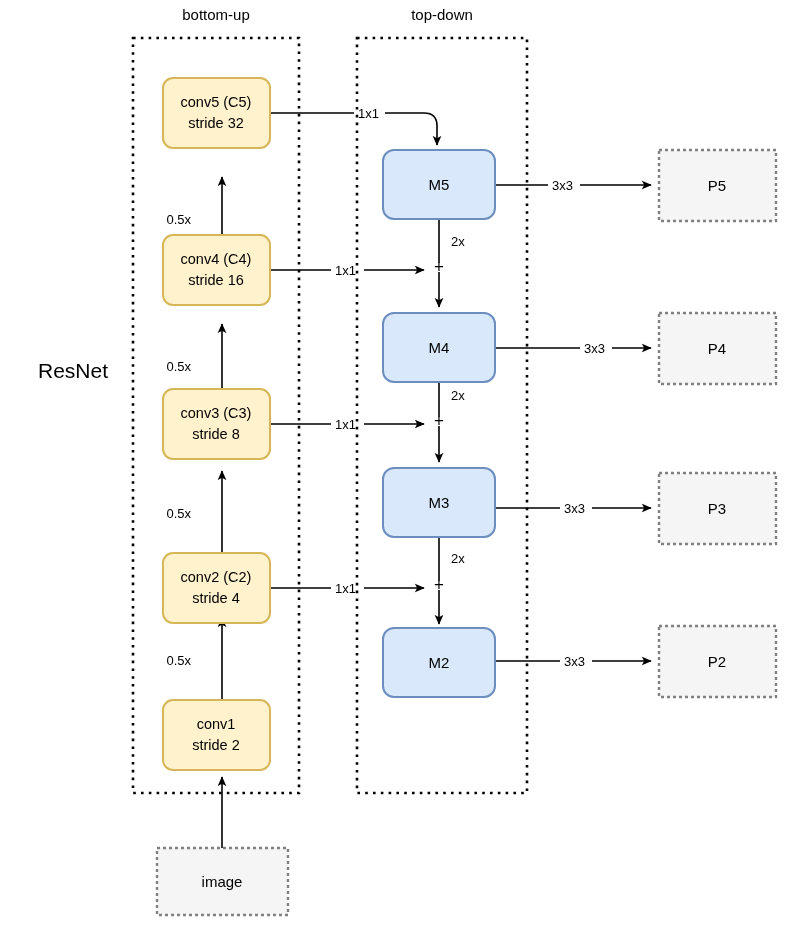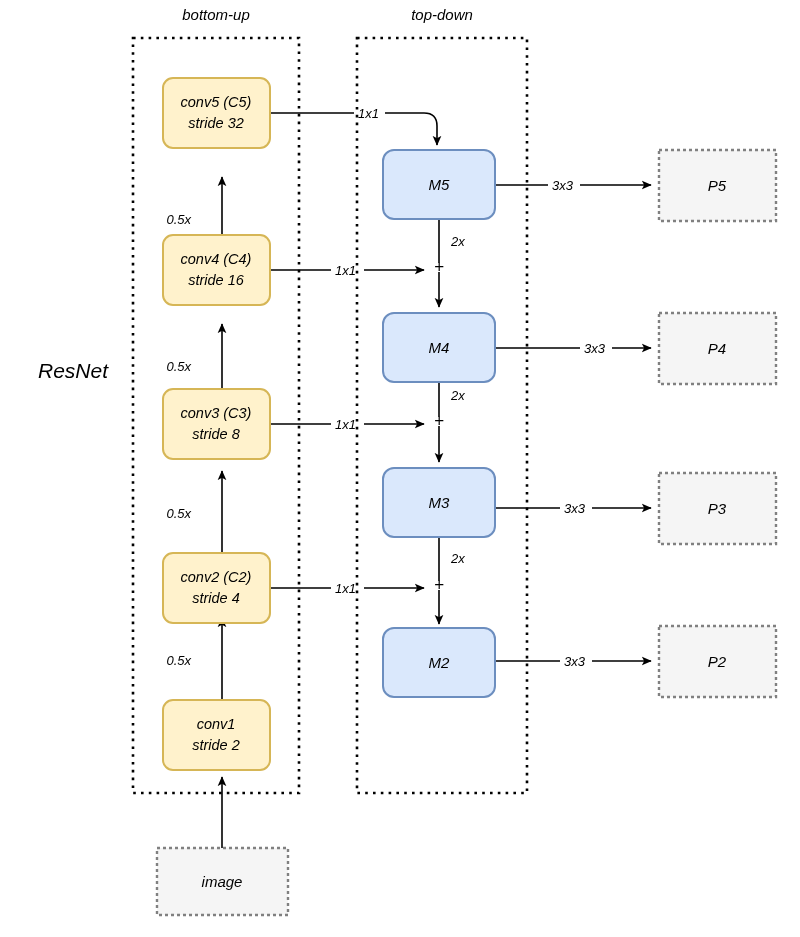--- a/index.html
+++ b/index.html
@@ -14,7 +14,6 @@
     background: #ffffff;
     font-family: "Liberation Sans", sans-serif;
     overflow: hidden;
-    font-style: italic;
   }
   #diagram-svg {
     position: absolute;

